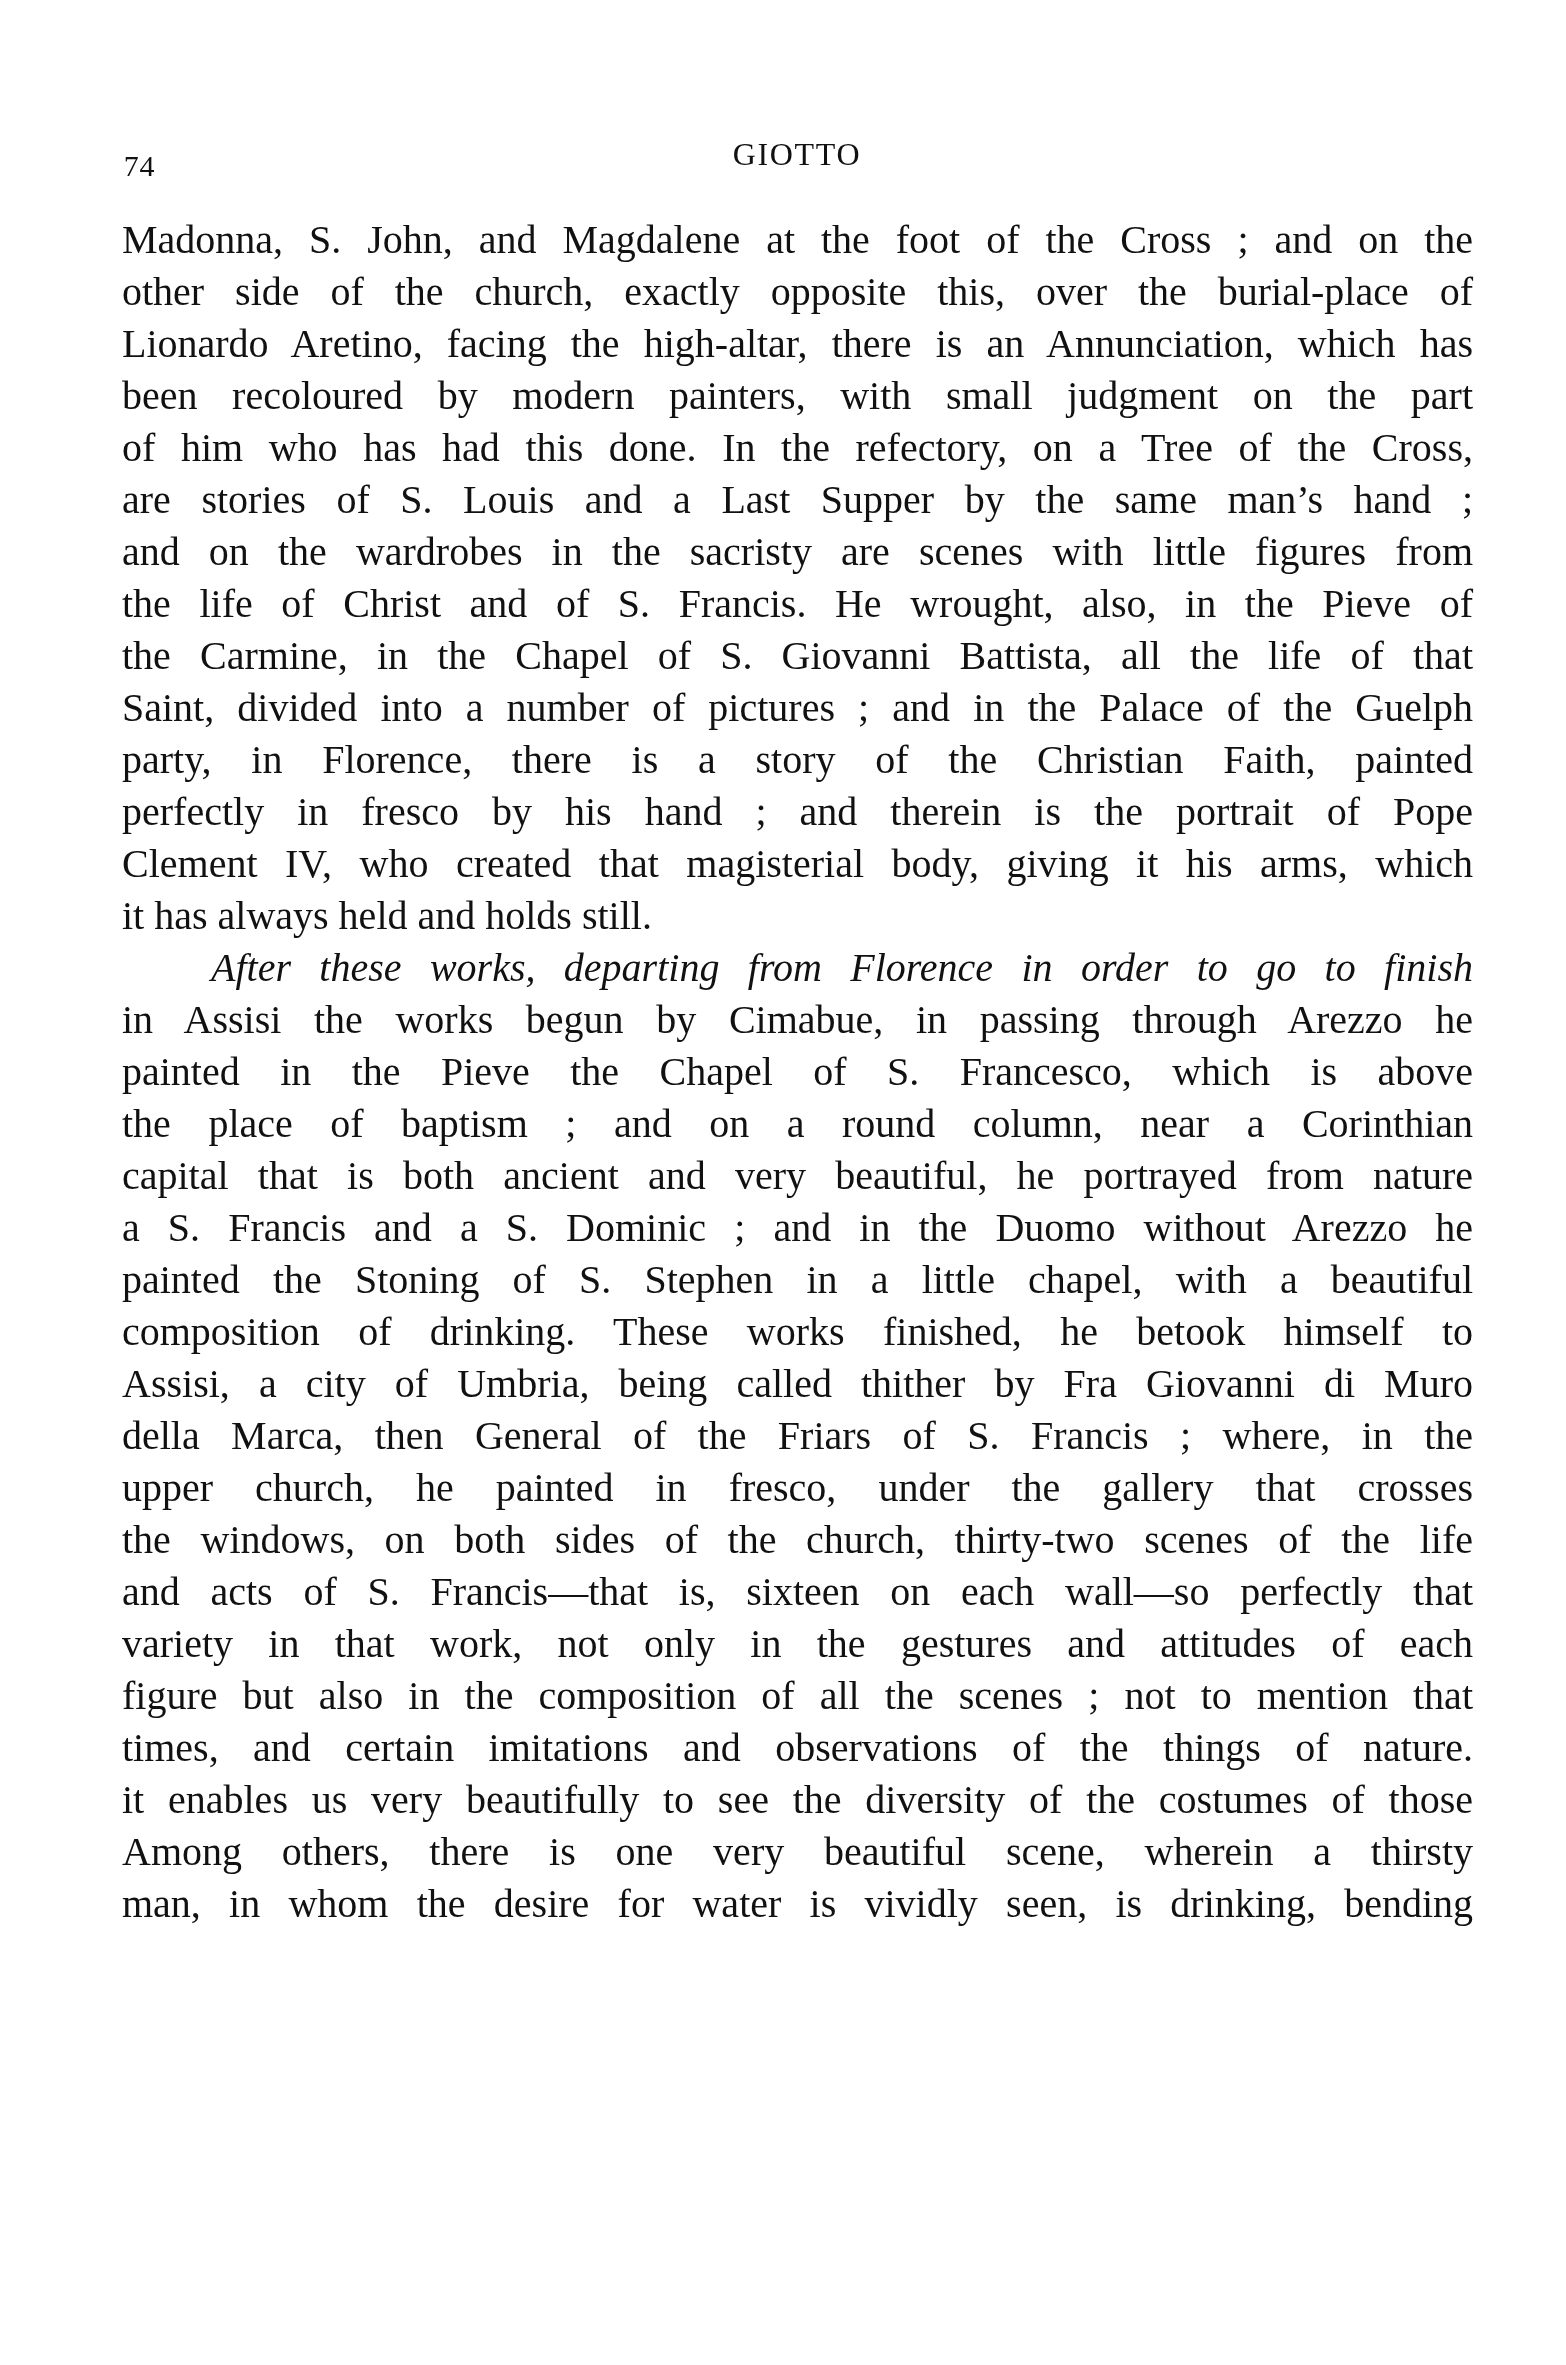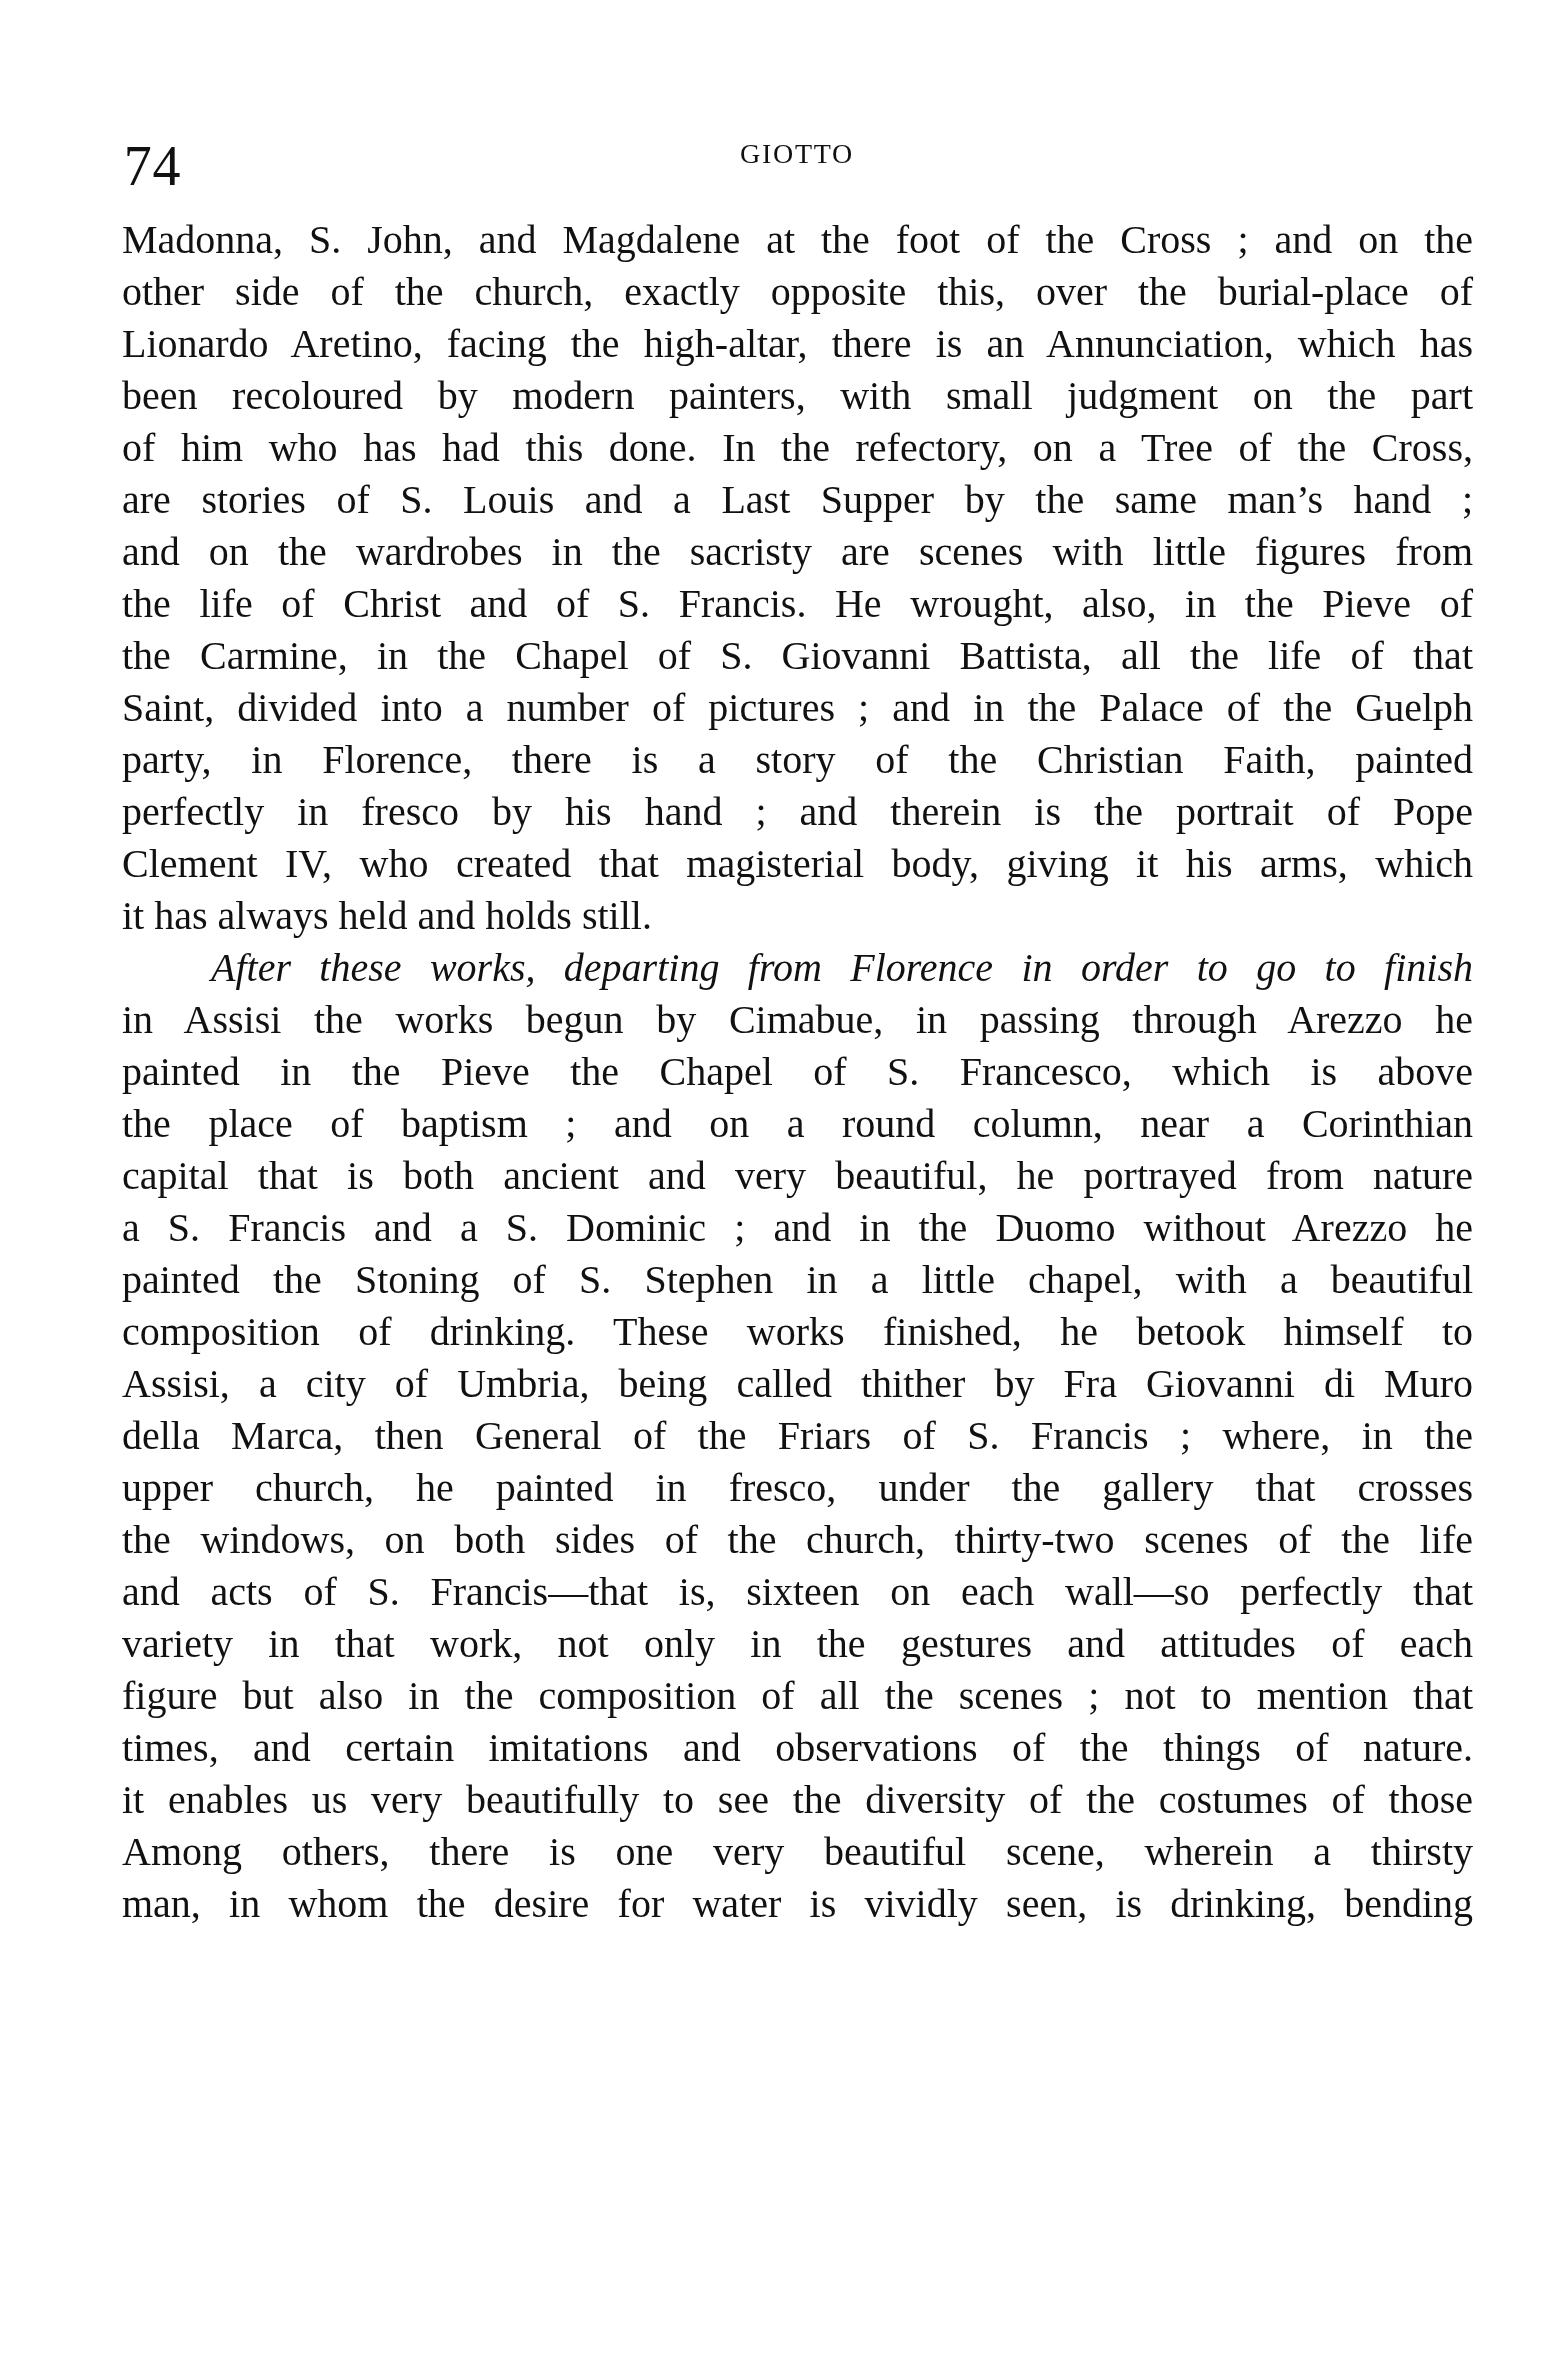--- a/index.html
+++ b/index.html
@@ -26,7 +26,7 @@
       position: absolute;
       left: 1.7px;
       top: 17px;
-      font-size: 56px;
+      font-size: 30px;
       line-height: 42px;
       letter-spacing: 0.8px;
     }

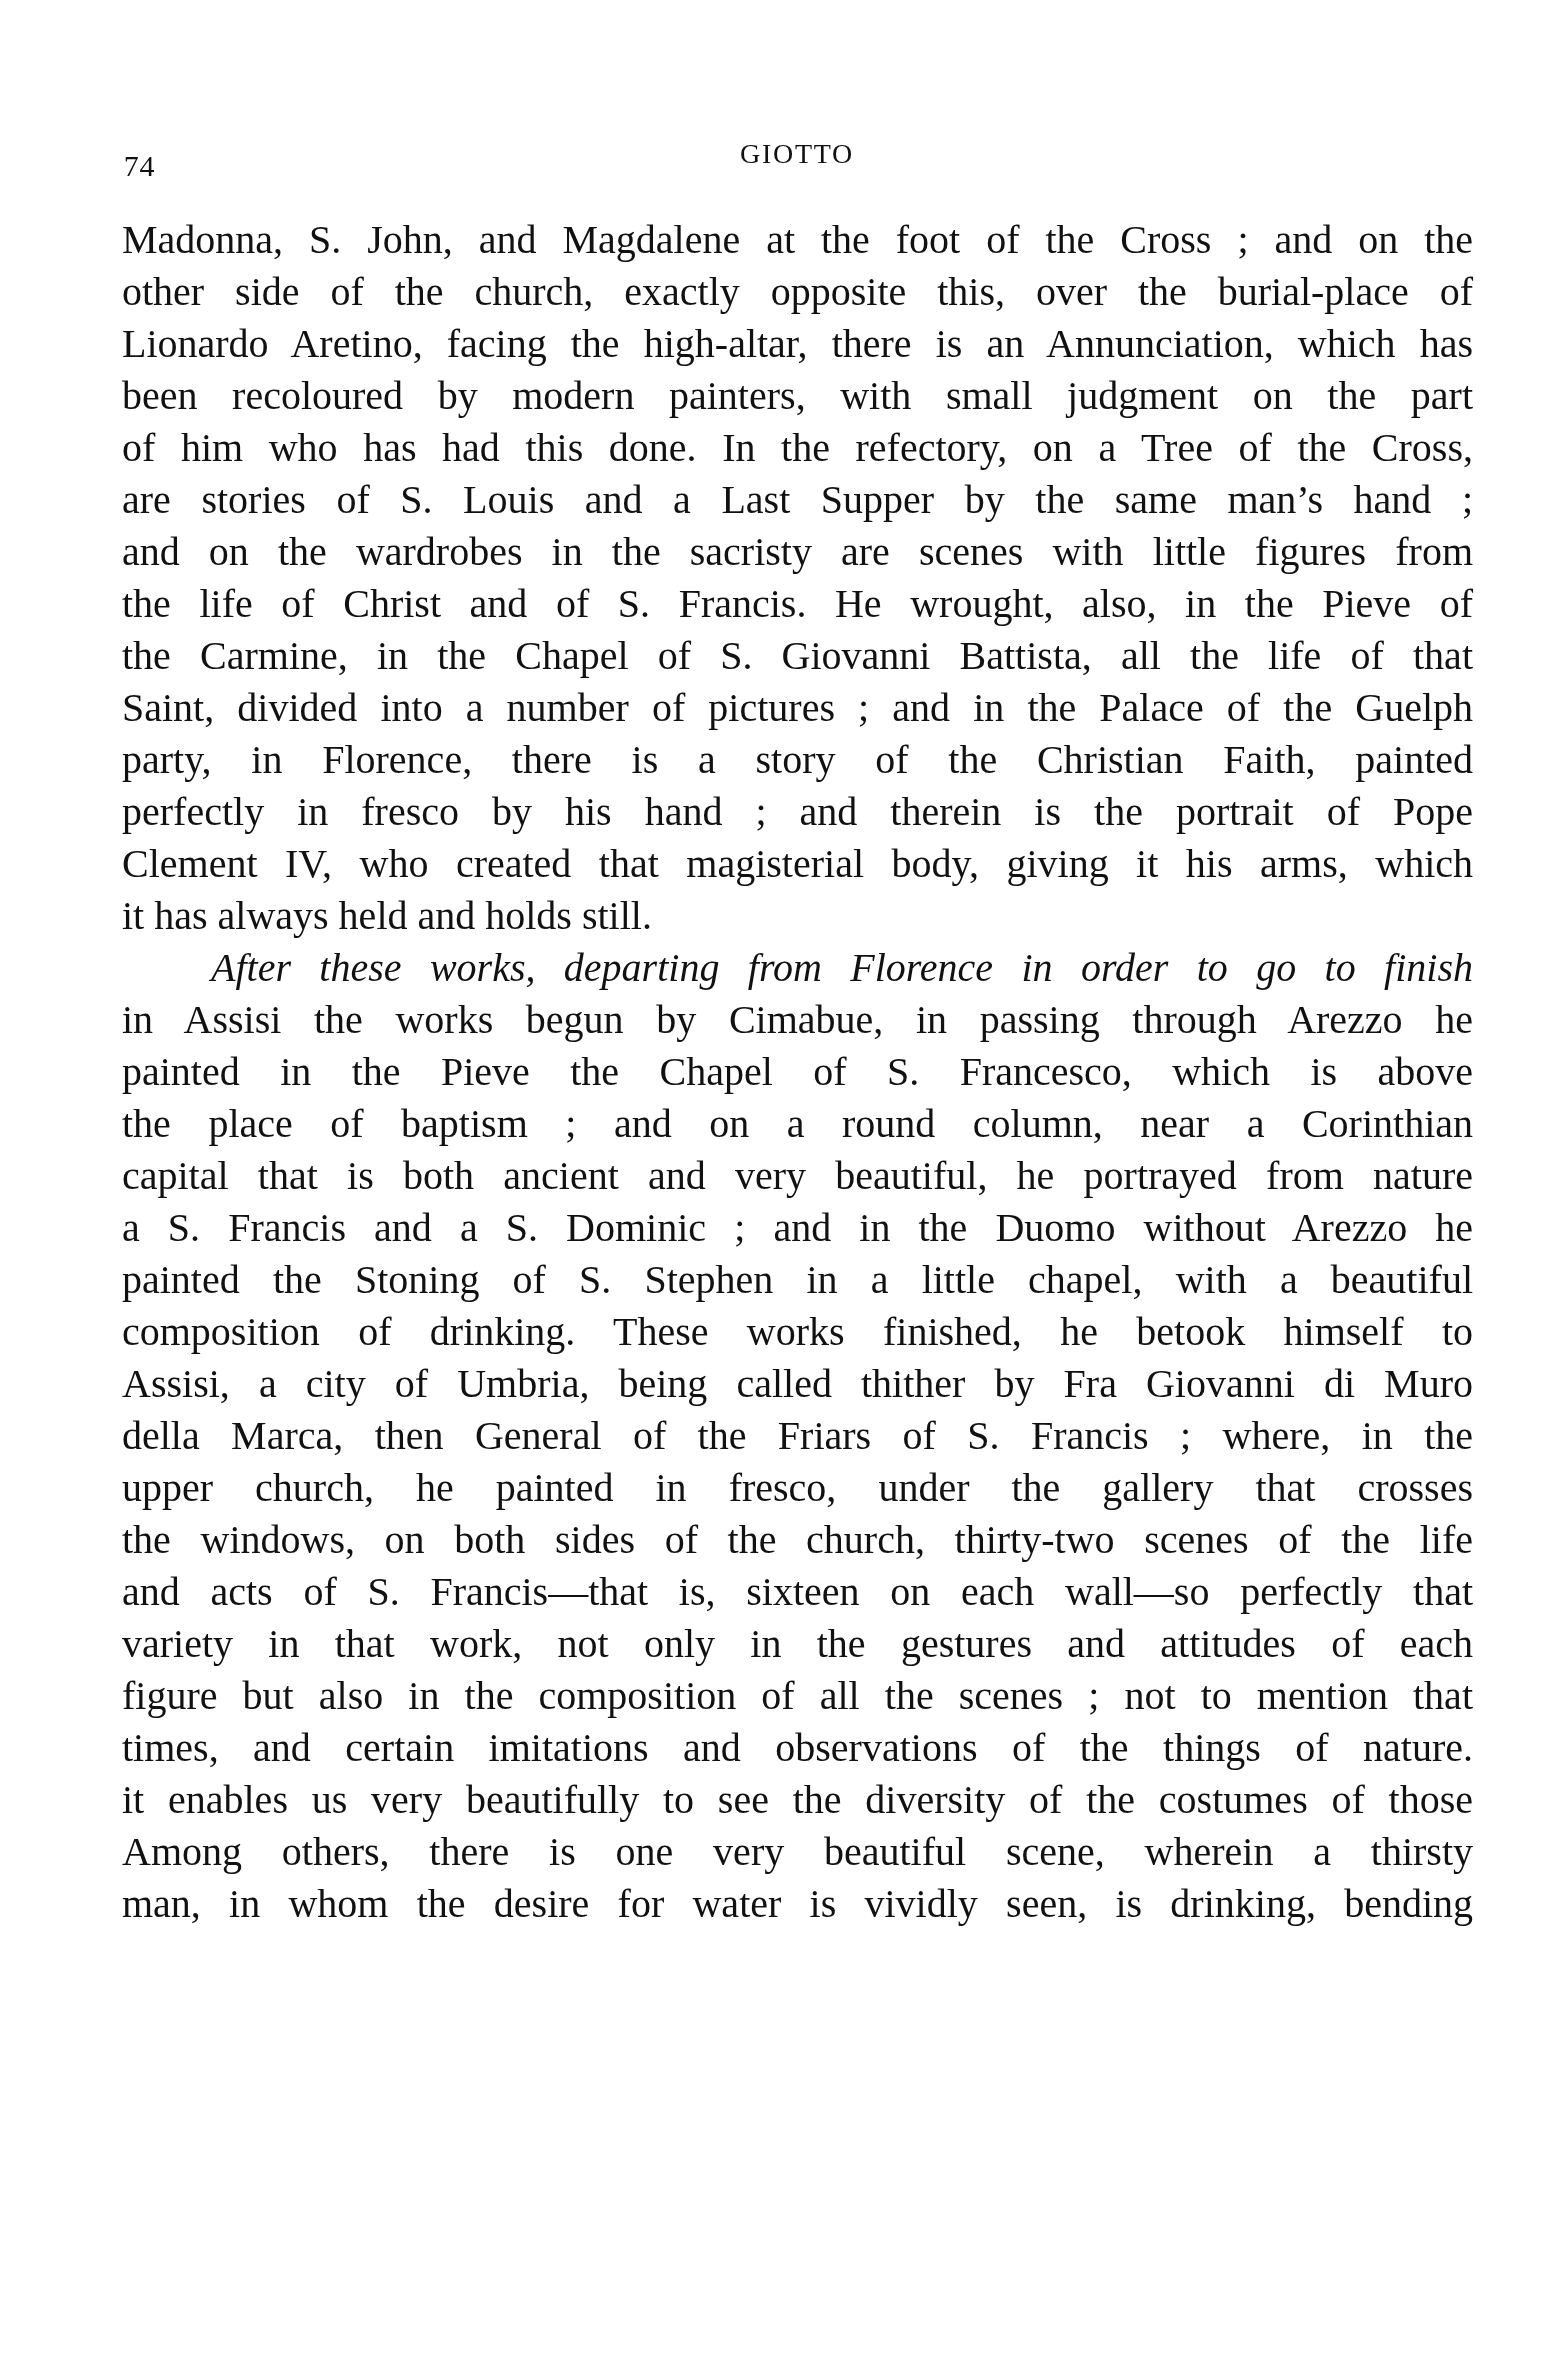--- a/index.html
+++ b/index.html
@@ -36,7 +36,7 @@
       right: 0;
       top: 5px;
       text-align: center;
-      font-size: 28px;
+      font-size: 32px;
       line-height: 42px;
       letter-spacing: 1.7px;
     }

